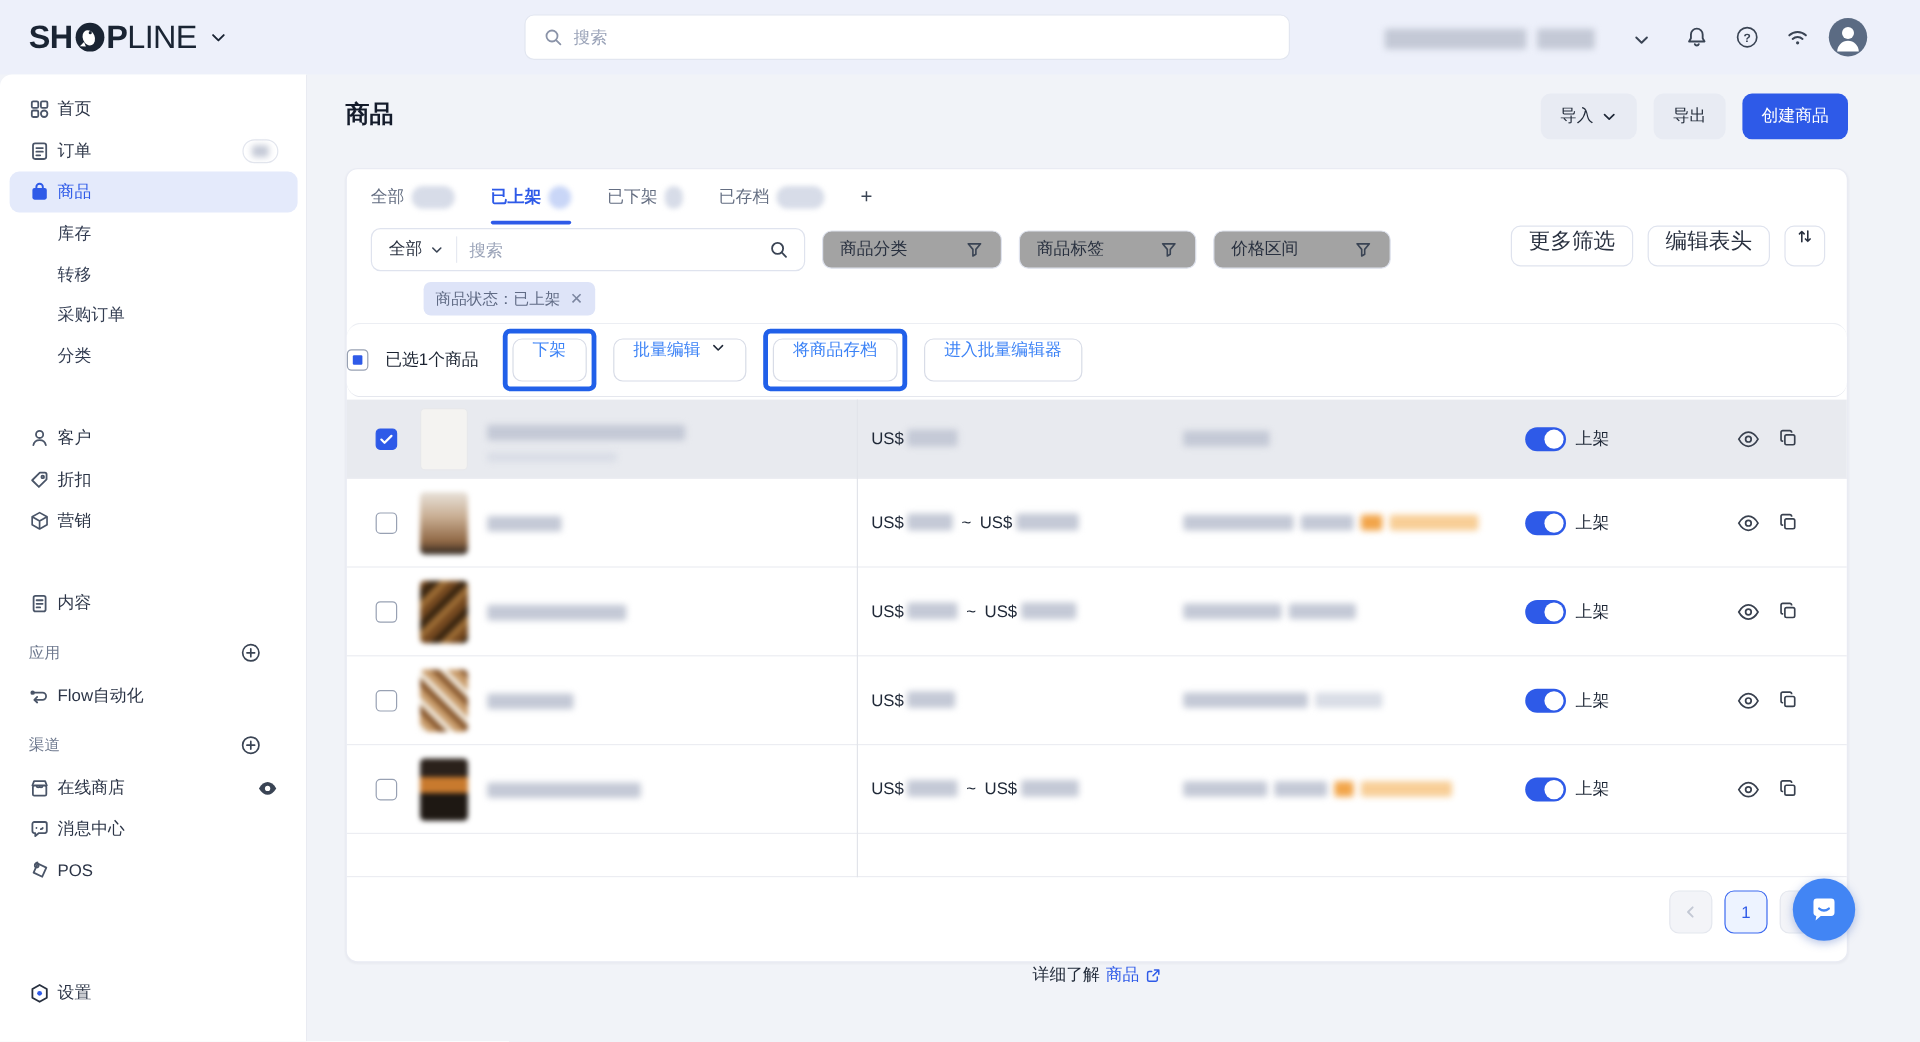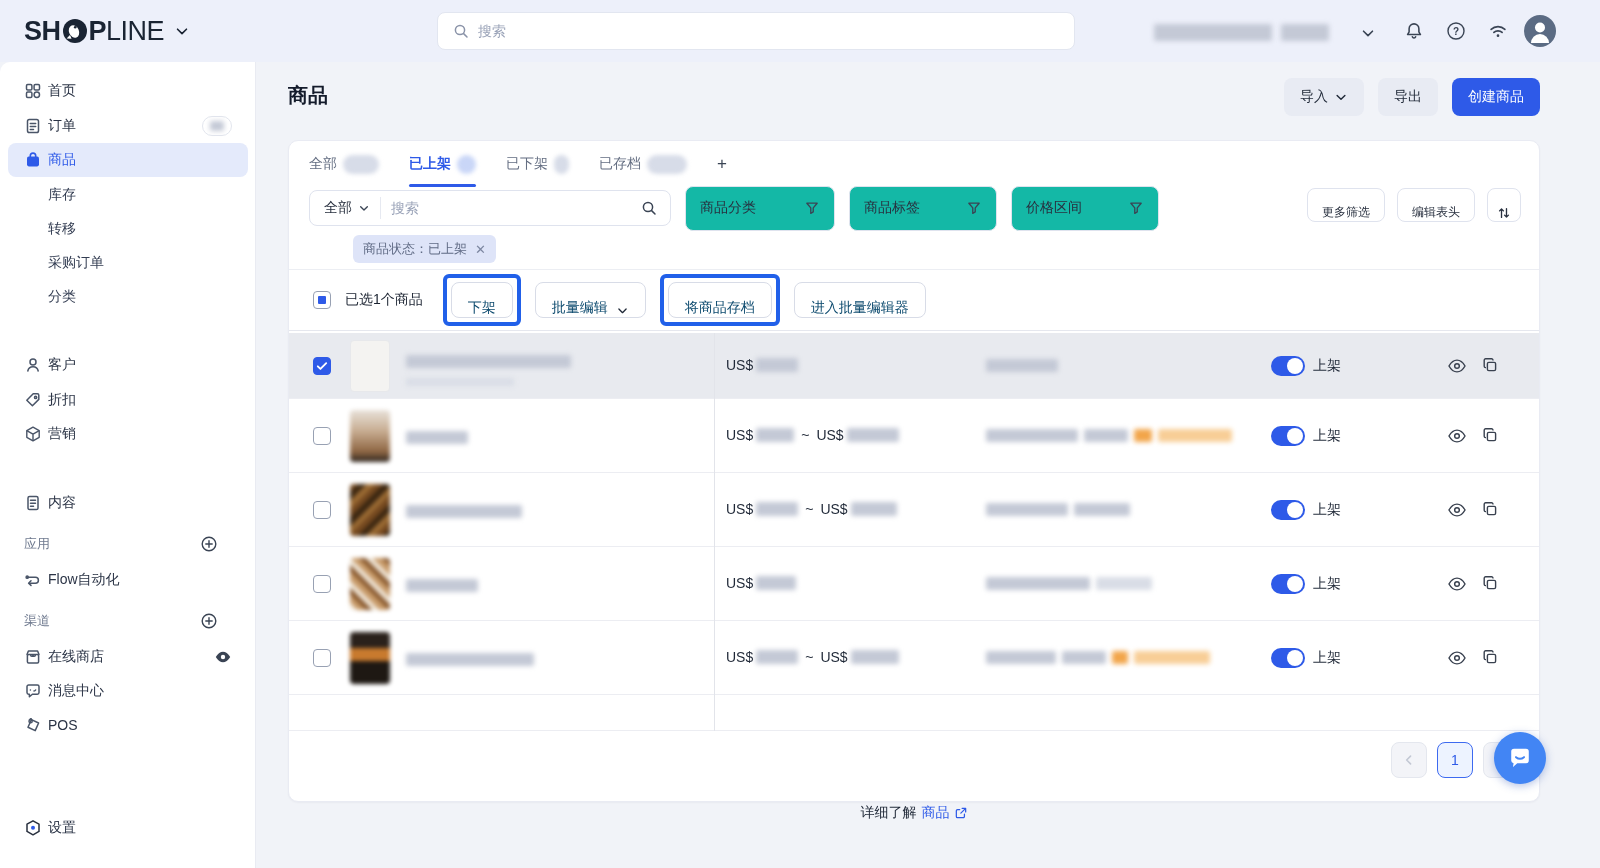--- a/index.html
+++ b/index.html
@@ -65,7 +65,7 @@
   .combo input { flex:1; border:none; outline:none; font-size:14px; padding:0 10px; color:#28303F; min-width:0; background:transparent; }
   .combo input::placeholder { color:#9AA3B8; }
   .combo .mag { margin-right:12px; width:18px; height:18px; color:#3A4454; }
-  .fbtn { width:150px; height:45px; border:1px solid #DFE3EE; border-radius:8px; background:#14b8a6; display:flex; align-items:center; justify-content:space-between; padding:0 14px; font-size:14px; color:#28303F; cursor:pointer; }
+  .fbtn { width:150px; height:32px; border:1px solid #DFE3EE; border-radius:8px; background:#a3a3a3; display:flex; align-items:center; justify-content:space-between; padding:0 14px; font-size:14px; color:#28303F; cursor:pointer; }
   .fbtn .fun { width:16px; height:16px; color:#3A4454; }
   .filters-right { position:absolute; right:18px; top:47px; display:flex; gap:12px; }
   .rbtn { height:34px; border:1px solid #DFE3EE; border-radius:8px; background:#fff; font-size:12px; color:#28303F; display:flex; align-items:flex-end; padding:0 14px; cursor:pointer; }

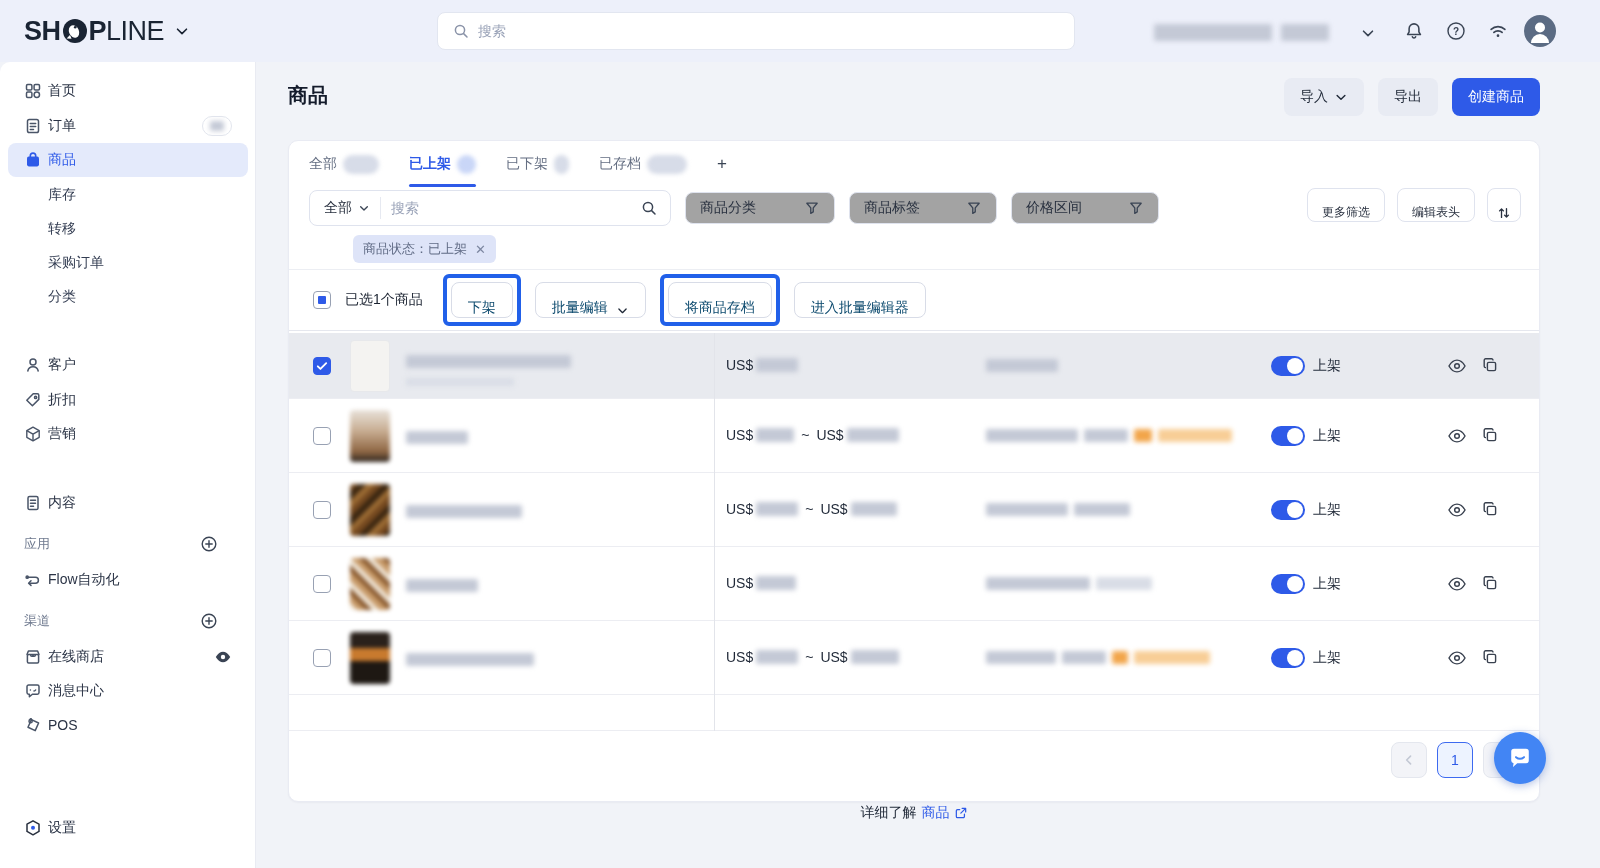--- a/index.html
+++ b/index.html
@@ -68,7 +68,7 @@
   .fbtn { width:150px; height:32px; border:1px solid #DFE3EE; border-radius:8px; background:#a3a3a3; display:flex; align-items:center; justify-content:space-between; padding:0 14px; font-size:14px; color:#28303F; cursor:pointer; }
   .fbtn .fun { width:16px; height:16px; color:#3A4454; }
   .filters-right { position:absolute; right:18px; top:47px; display:flex; gap:12px; }
-  .rbtn { height:34px; border:1px solid #DFE3EE; border-radius:8px; background:#fff; font-size:12px; color:#28303F; display:flex; align-items:flex-end; padding:0 14px; cursor:pointer; }
+  .rbtn { height:34px; border:1px solid #DFE3EE; border-radius:8px; background:#fff; font-size:18px; color:#28303F; display:flex; align-items:flex-start; padding:0 14px; cursor:pointer; }
   .rbtn.sq { width:34px; padding:0; justify-content:center; }
 
   

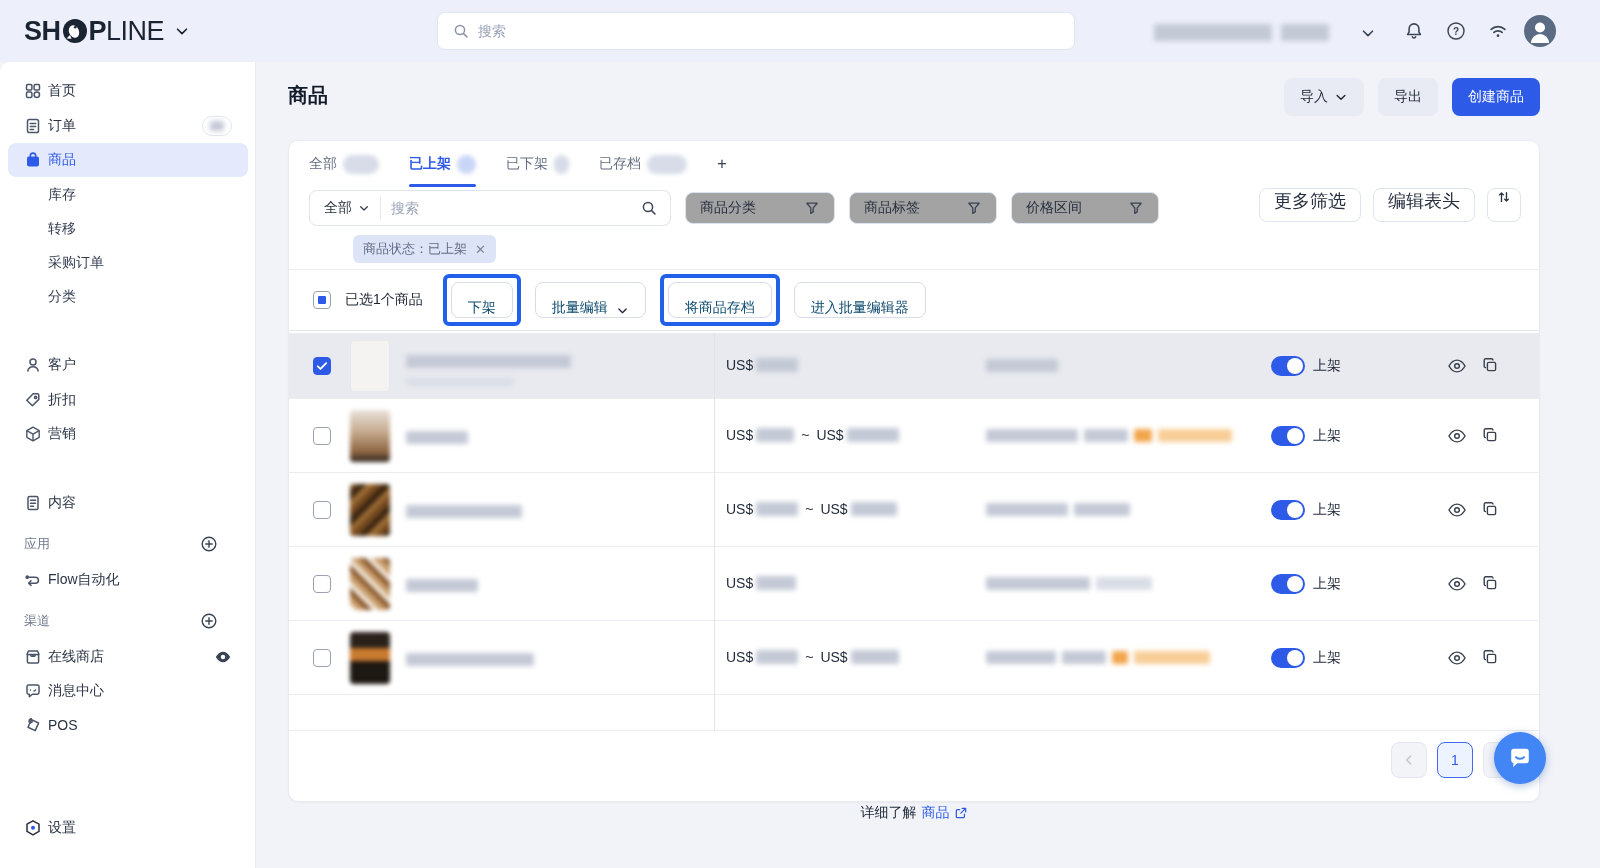--- a/index.html
+++ b/index.html
@@ -77,7 +77,7 @@
   .chip .x { font-size:13px; color:#7C86A0; cursor:pointer; }
 
   
-  .bulkbar { position:absolute; left:0; top:128px; width:1250px; height:62px; border-top:1px solid #ECEEF3; border-bottom:1px solid #E5E7EE; display:flex; align-items:center; padding-left:24px; gap:14px; background:#fff; }
+  .bulkbar { position:absolute; left:0; top:128px; width:1250px; height:62px; border-top:1px solid #ECEEF3; border-bottom:1px solid #E5E7EE; display:flex; align-items:center; gap:14px; background:#fff;border-radius:12px; }
   .cb { width:18px; height:18px; border:1.5px solid #98A1B3; border-radius:4px; background:#fff; display:inline-flex; align-items:center; justify-content:center; flex:none; cursor:pointer; }
   .cb.ind::before { content:''; width:8px; height:8px; background:#2E5AE8; border-radius:1px; }
   .cb.checked { background:#2E5AE8; border-color:#2E5AE8; }

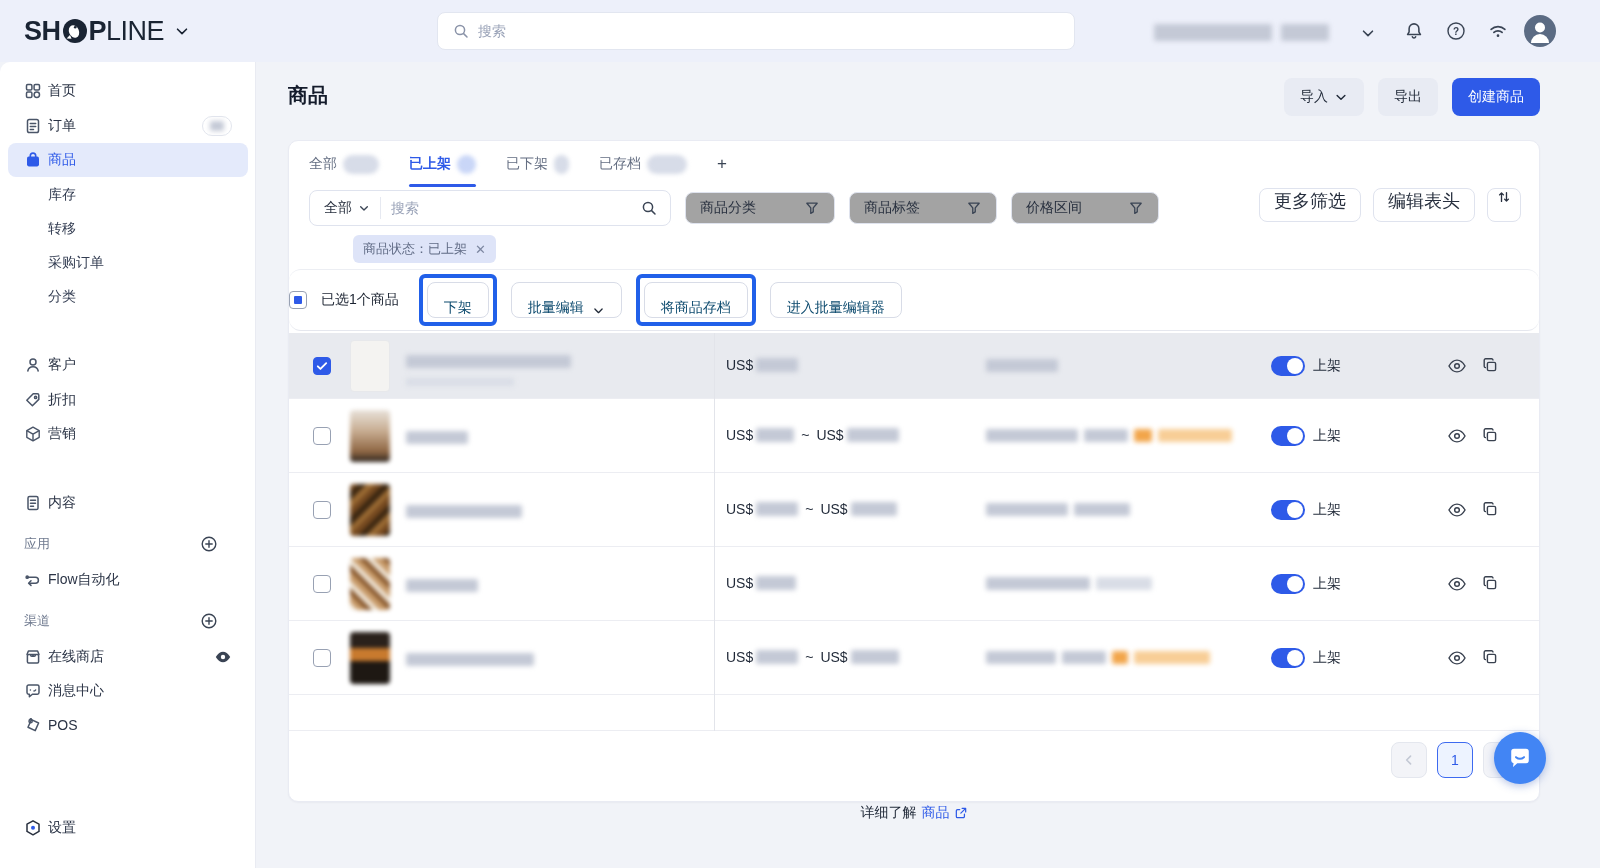--- a/index.html
+++ b/index.html
@@ -82,7 +82,7 @@
   .cb.ind::before { content:''; width:8px; height:8px; background:#2E5AE8; border-radius:1px; }
   .cb.checked { background:#2E5AE8; border-color:#2E5AE8; }
   .sel-txt { font-size:14px; font-weight:500; color:#1A2230; margin-right:6px; }
-  .wbtn { height:36px; background:#fff; border:1px solid #D8DCE7; border-radius:8px; font-size:14px; color:#0c4a6e; display:flex; align-items:flex-end; justify-content:center; padding:0 16px; gap:8px; cursor:pointer; }
+  .wbtn { height:36px; background:#fff; border:1px solid #D8DCE7; border-radius:8px; font-size:14px; color:#3b82f6; display:flex; align-items:flex-start; justify-content:center; padding:0 16px; gap:8px; cursor:pointer; }
   .ann { border:4px solid #2160E9; border-radius:6px; padding:4px; background:transparent; }
 
   

